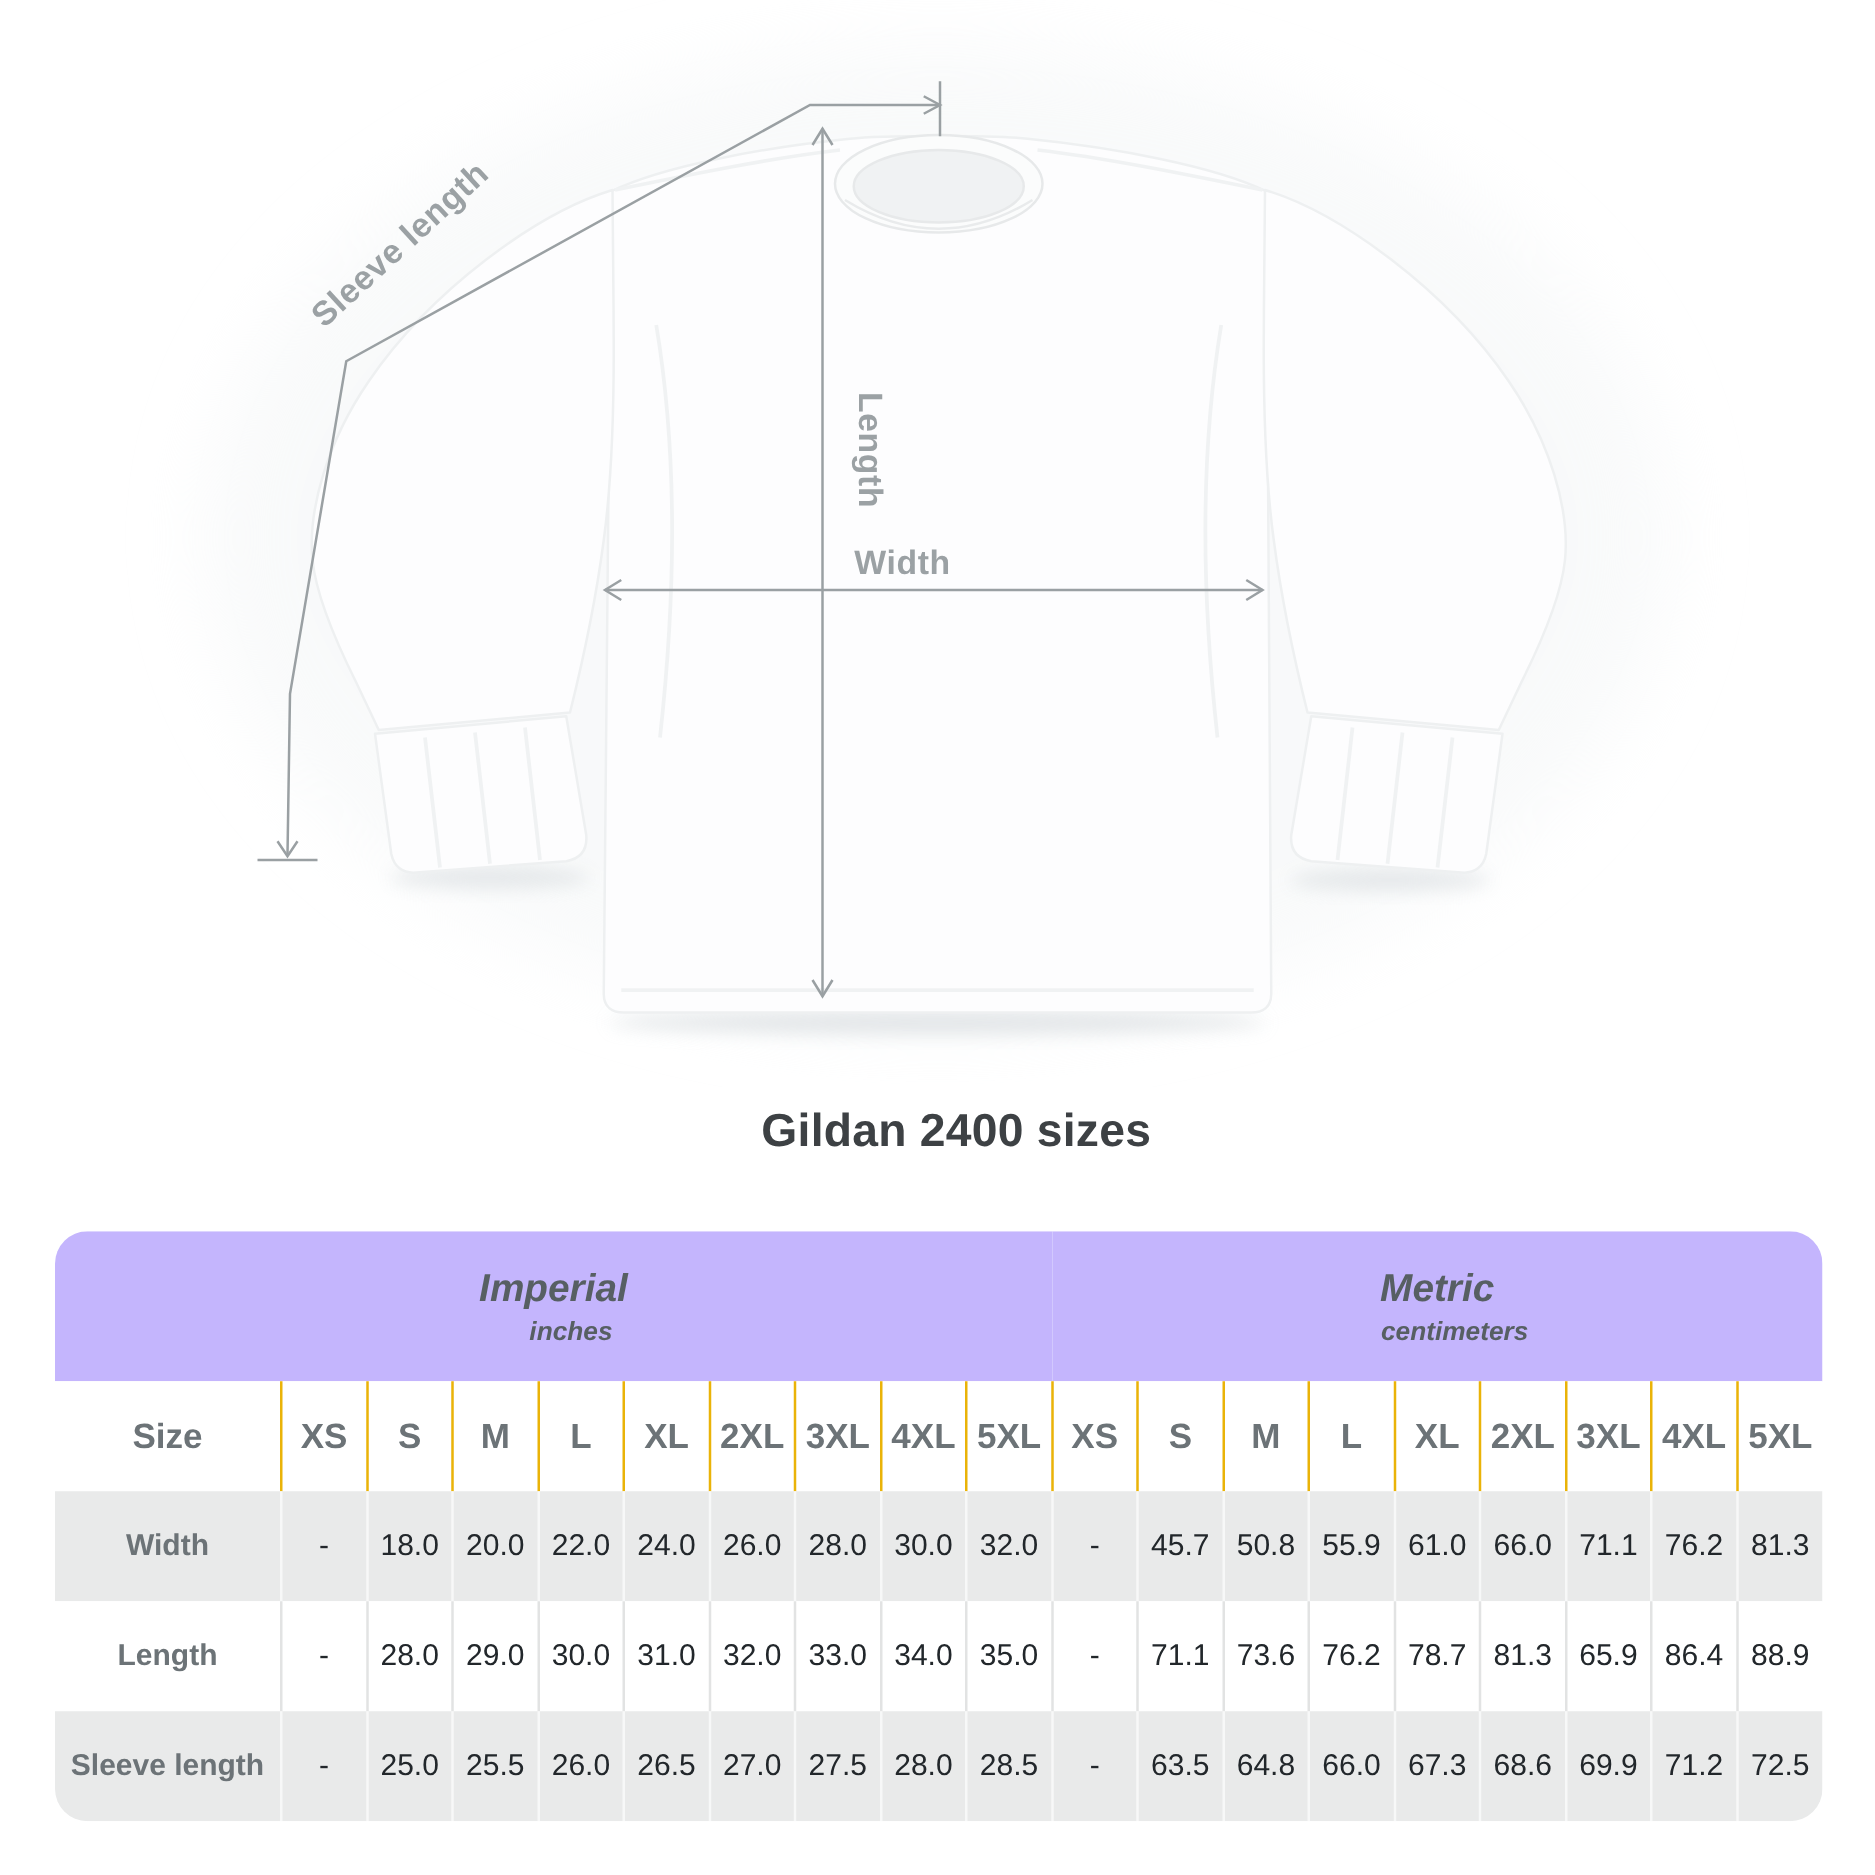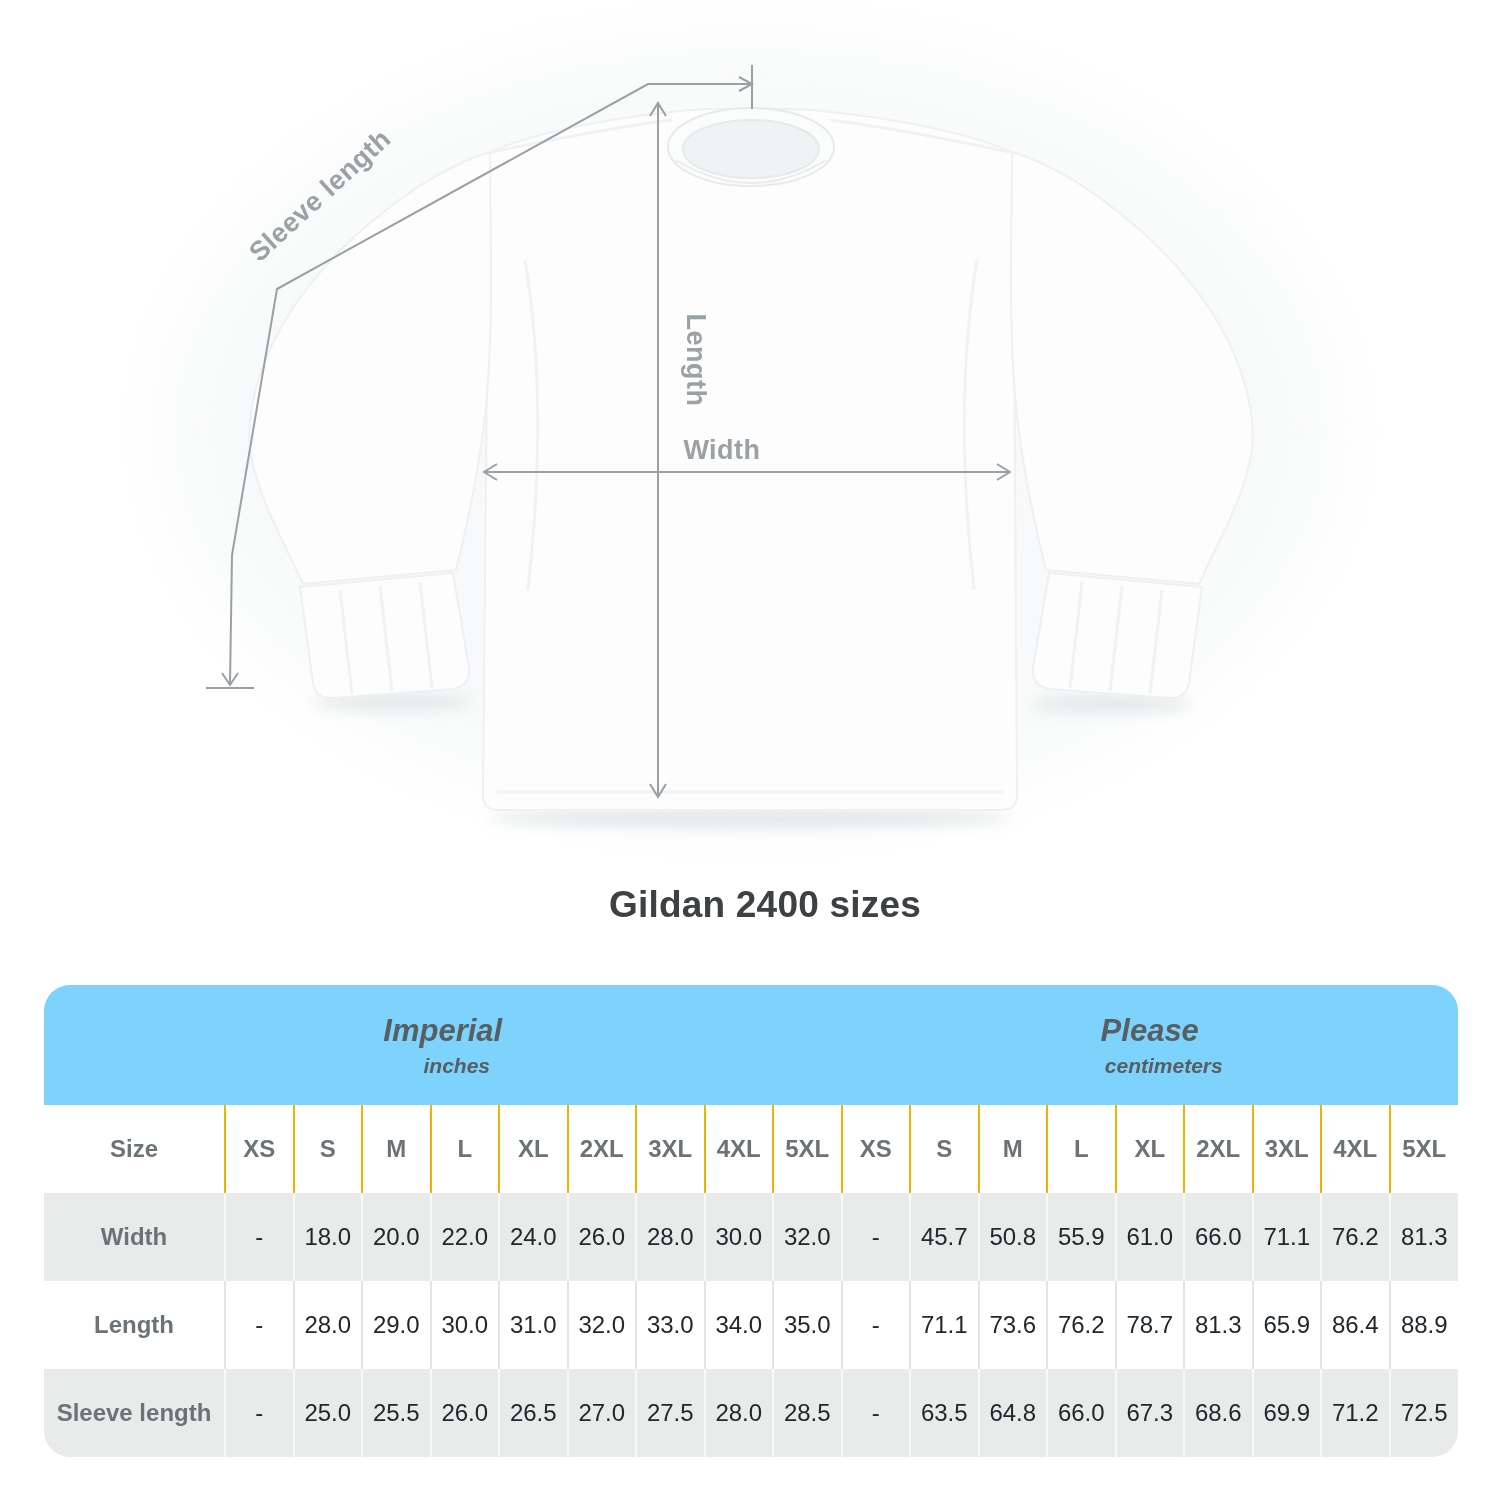--- a/index.html
+++ b/index.html
@@ -17,7 +17,7 @@
   table.size-table { width: 100%; border-collapse: collapse; table-layout: fixed; }
   .size-table th, .size-table td { text-align: center; vertical-align: middle; padding: 0; }
 
-  tr.band-row th { background: #7dd3fc; height: 120px; }
+  tr.band-row th { background: #c4b5fd; height: 120px; }
   .band-title { font-size: 31px; font-weight: bold; font-style: italic; color: #575f63; }
   .band-sub { margin-top: 5px; font-size: 21px; font-style: italic; color: #575f63; margin-left: 28px; }
 

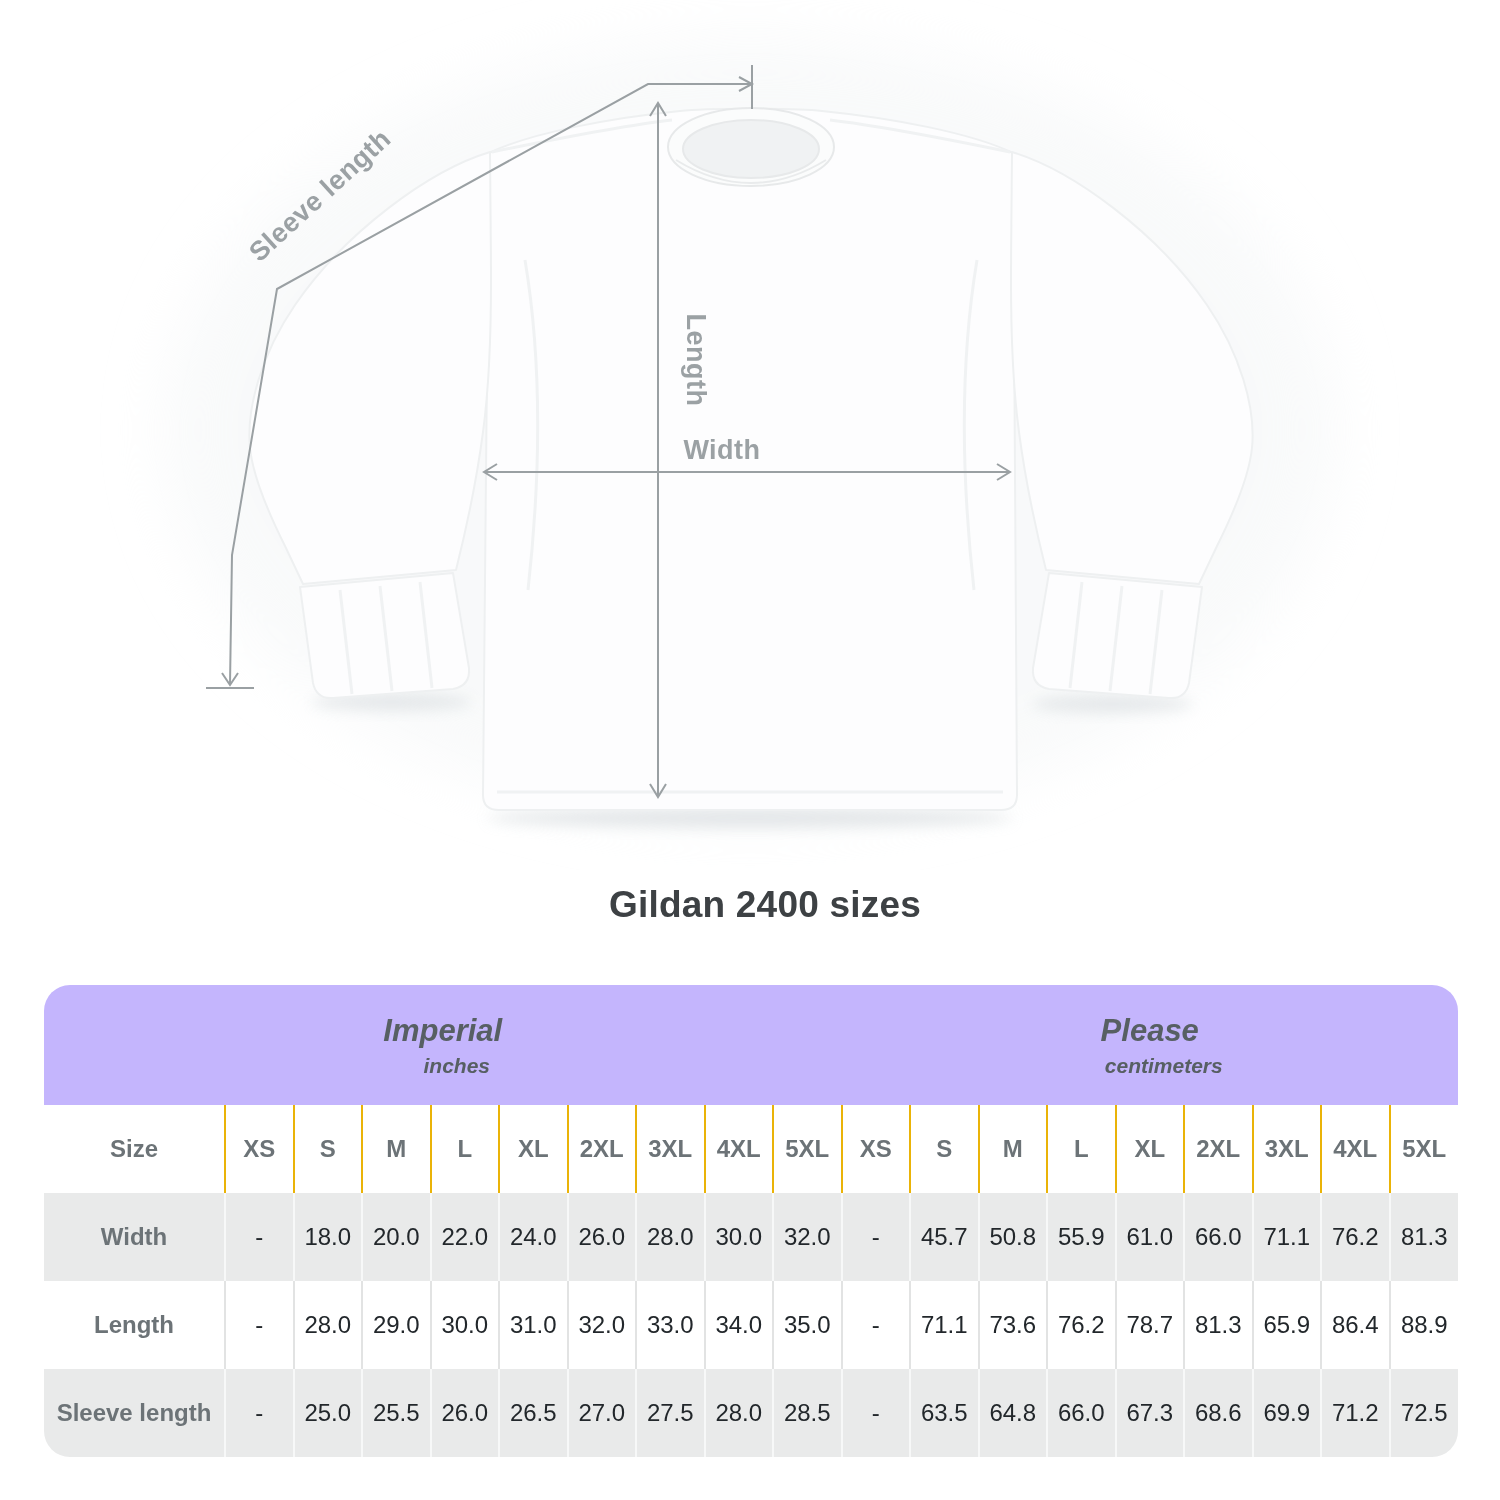--- a/index.html
+++ b/index.html
@@ -139,7 +139,7 @@
           <div class="band-sub">inches</div>
         </th>
         <th colspan="9">
-          <div class="band-title">Please</div>
+          <div class="band-title">Metric</div>
           <div class="band-sub">centimeters</div>
         </th>
       </tr>

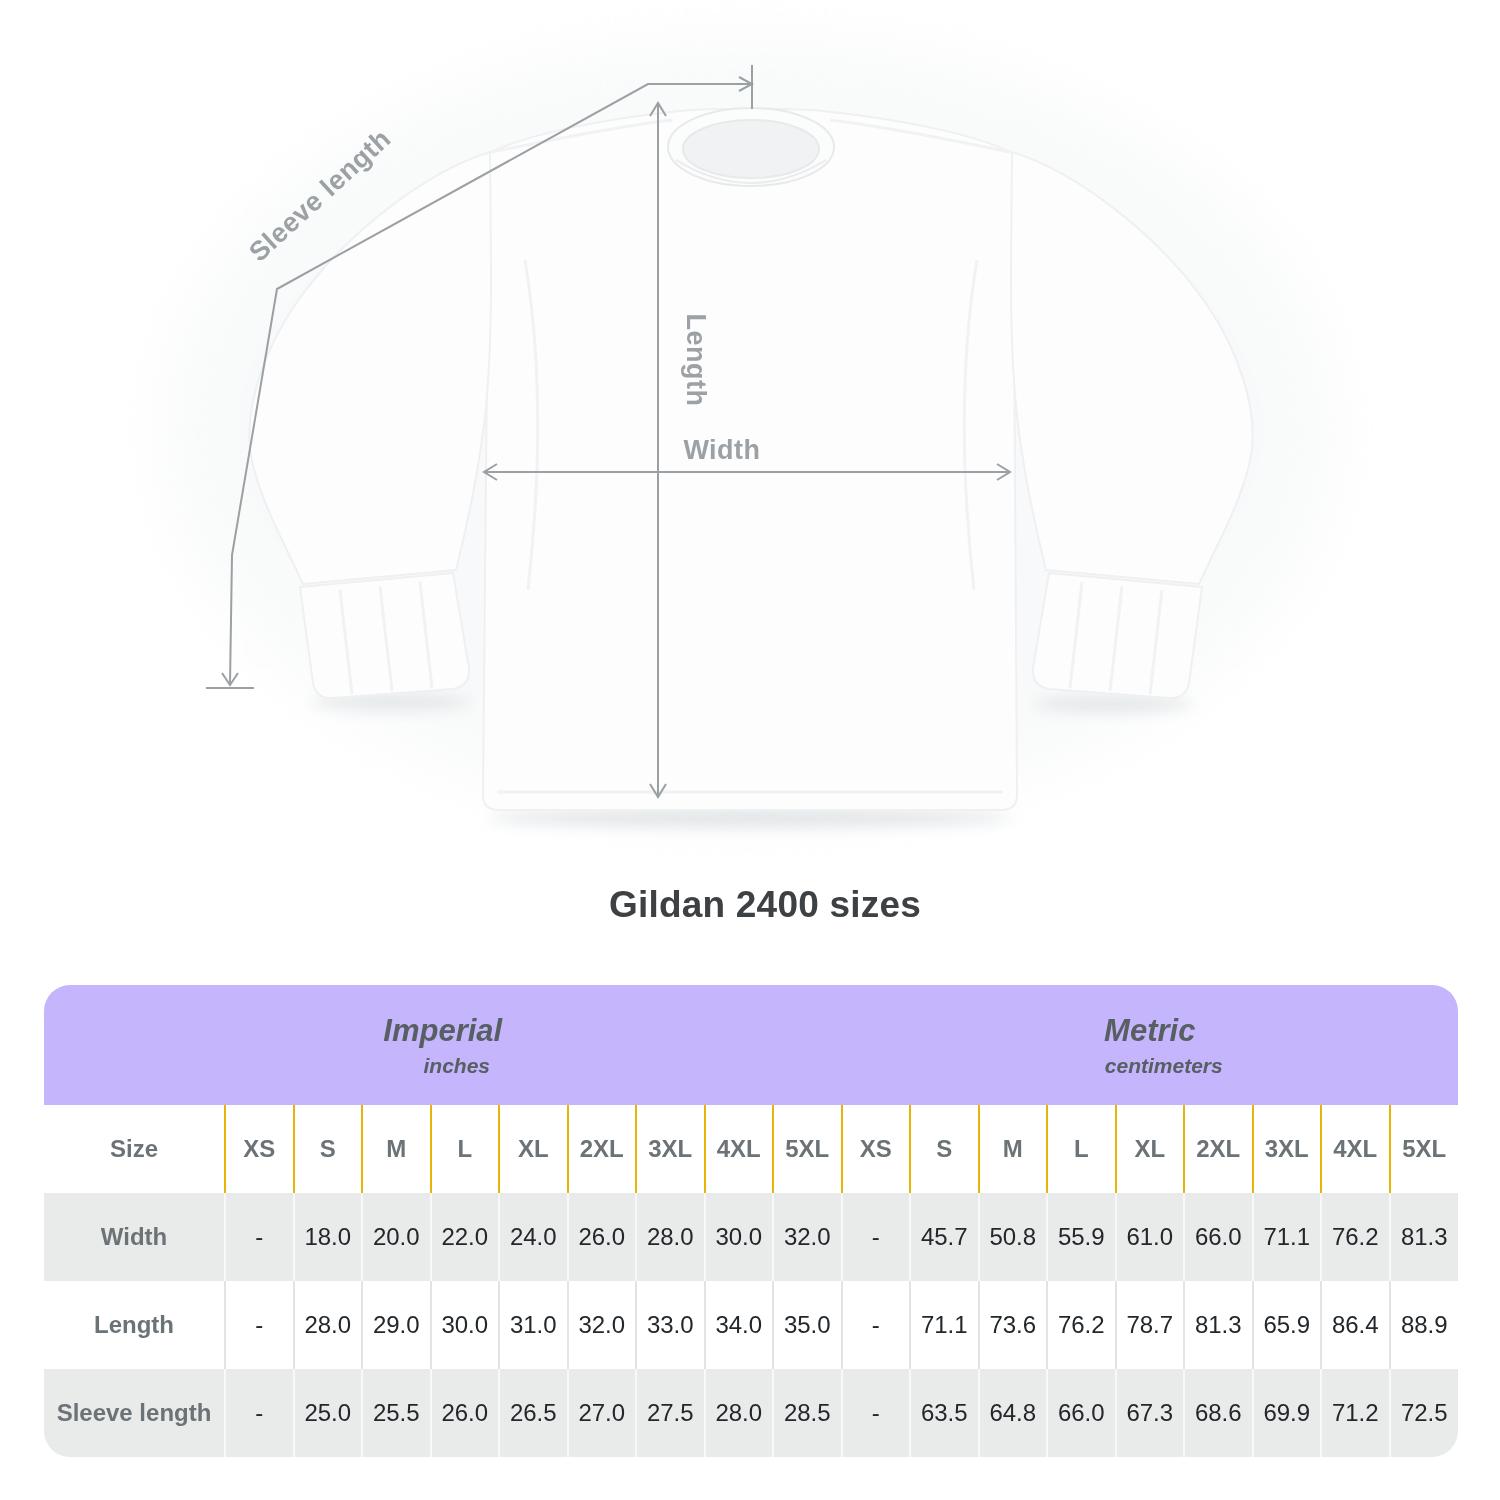--- a/index.html
+++ b/index.html
@@ -21,7 +21,7 @@
   .band-title { font-size: 31px; font-weight: bold; font-style: italic; color: #575f63; }
   .band-sub { margin-top: 5px; font-size: 21px; font-style: italic; color: #575f63; margin-left: 28px; }
 
-  tr.size-row td { background: #ffffff; height: 88px; font-size: 24px; font-weight: bold; color: #6c7377; }
+  tr.size-row td { background: #ffffff; height: 88px; font-size: 28px; font-weight: bold; color: #6c7377; }
   tr.size-row td.sep { border-left: 2px solid #eab308; }
 
   tr.data-row td { height: 88px; font-size: 24px; color: #22272b; }

